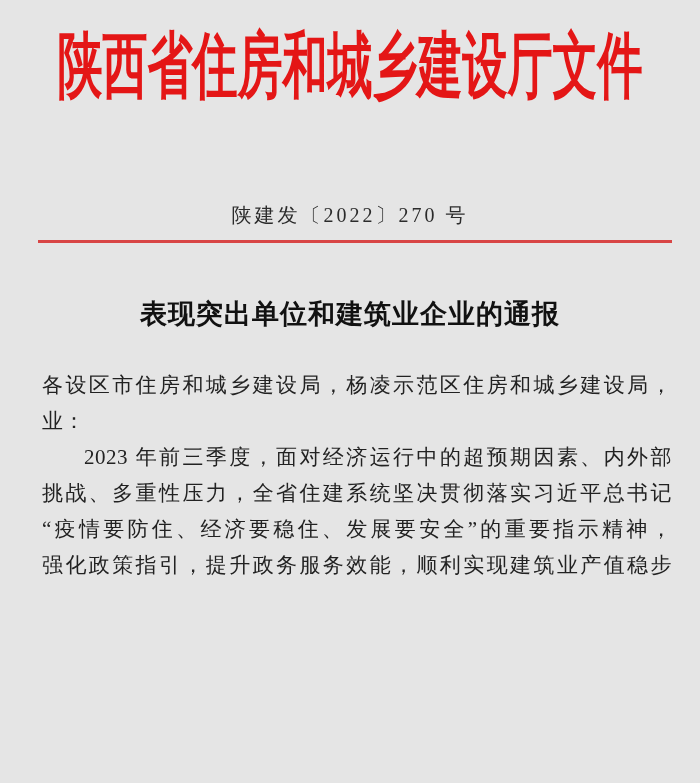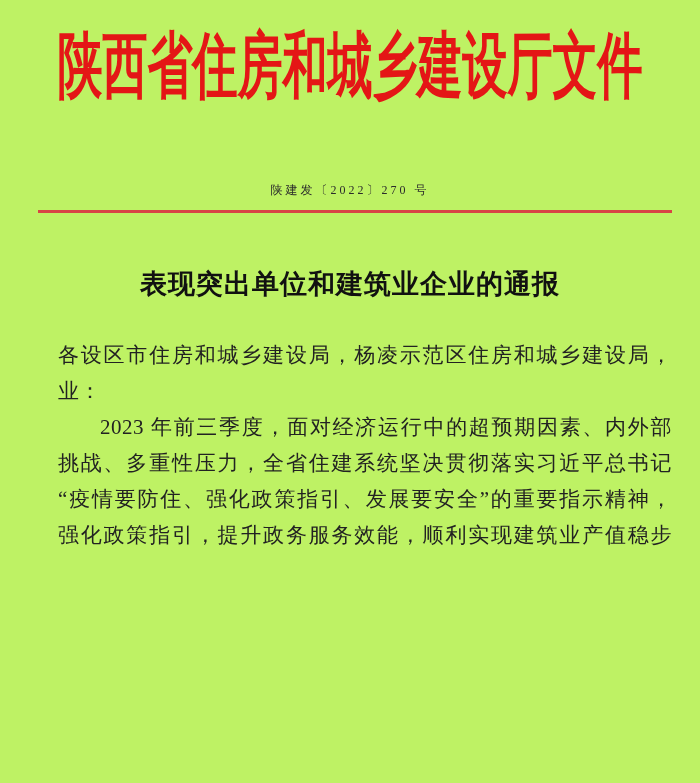--- a/index.html
+++ b/index.html
@@ -12,7 +12,7 @@
     width: 700px;
     height: 783px;
     margin: 0 auto;
-    background: #bef264;
+    background: #e5e5e5;
     overflow: hidden;
   }
   

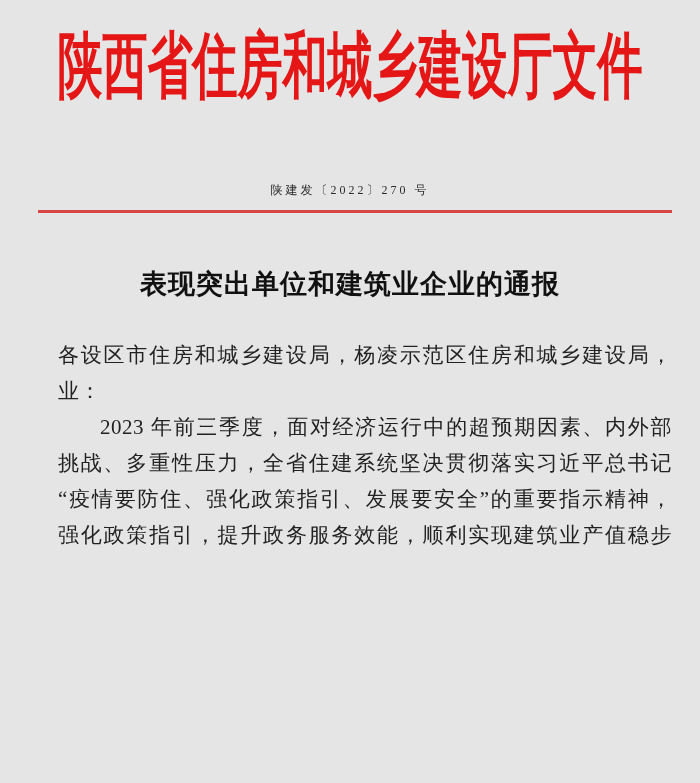--- a/index.html
+++ b/index.html
@@ -34,10 +34,10 @@
   }
   
   .doc-number {
-    margin-top: 72px;
+    margin-top: 92px;
     text-align: center;
     color: #2b2b2b;
-    font-size: 12px;
+    font-size: 20px;
     letter-spacing: 3px;
   }
   

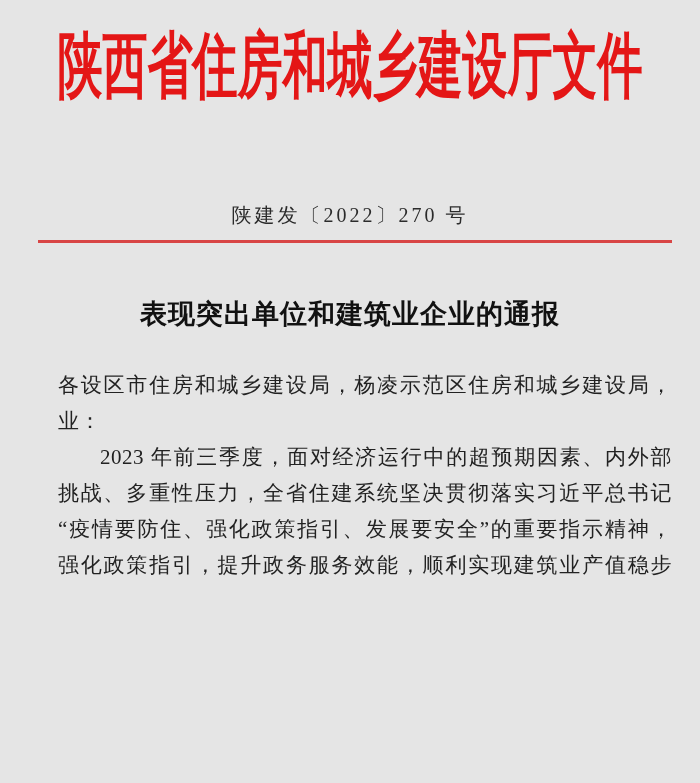--- a/index.html
+++ b/index.html
@@ -61,7 +61,7 @@
   
   .body-text {
     margin-top: 34px;
-    padding-left: 58px;
+    padding-left: 42px;
     padding-right: 28px;
     color: #222222;
     font-size: 21px;

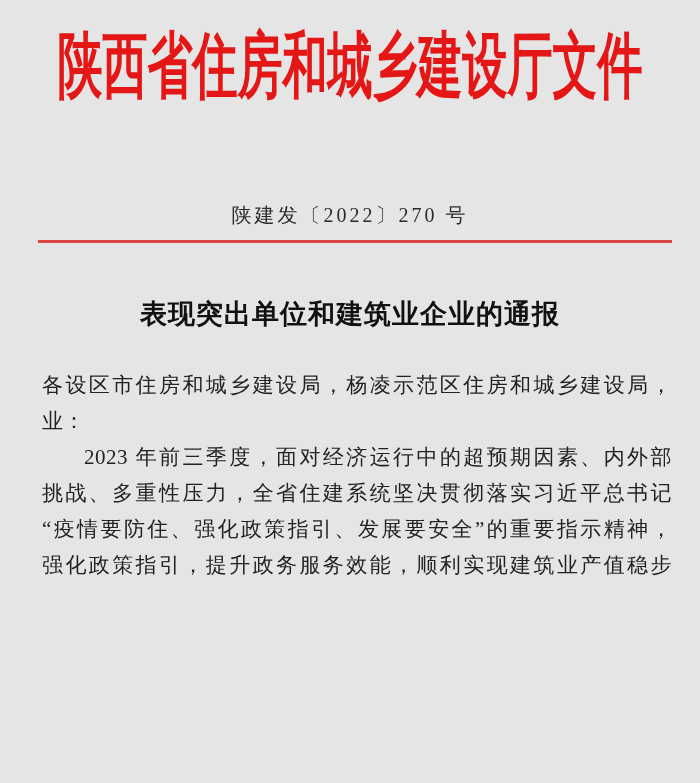--- a/index.html
+++ b/index.html
@@ -102,7 +102,7 @@
     <div class="body-line short">业：</div>
     <div class="body-line indent">2023 年前三季度，面对经济运行中的超预期因素、内外部</div>
     <div class="body-line">挑战、多重性压力，全省住建系统坚决贯彻落实习近平总书记</div>
-    <div class="body-line">“疫情要防住、强化政策指引、发展要安全”的重要指示精神，</div>
+    <div class="body-line">“疫情要防住、经济要稳住、发展要安全”的重要指示精神，</div>
     <div class="body-line">强化政策指引，提升政务服务效能，顺利实现建筑业产值稳步</div>
   </section>
 

